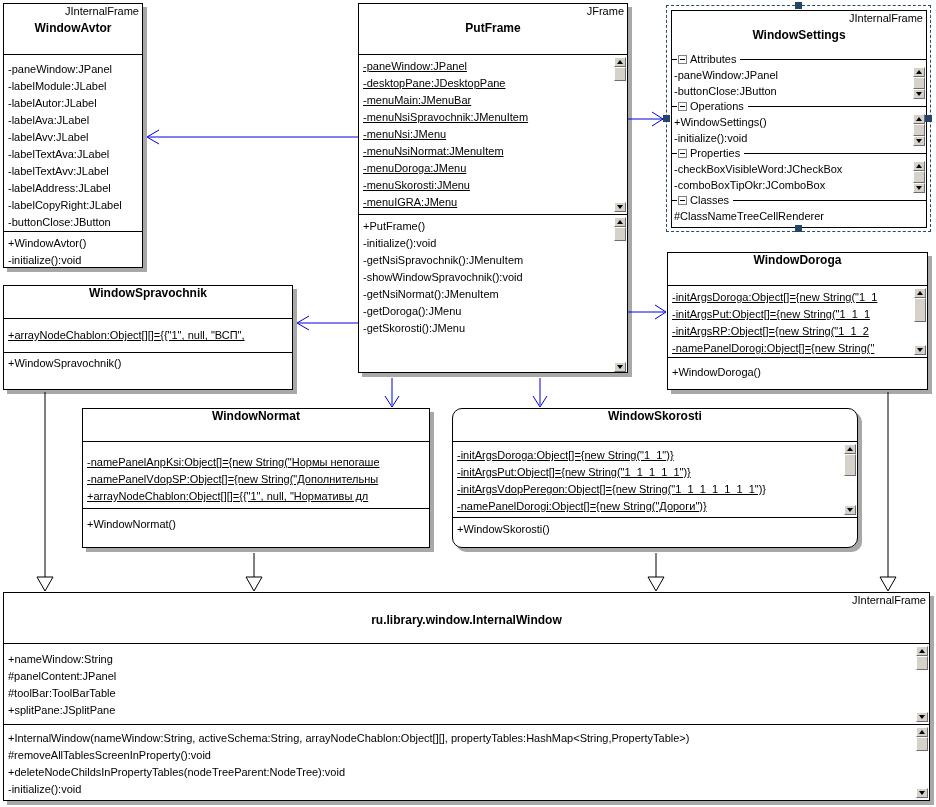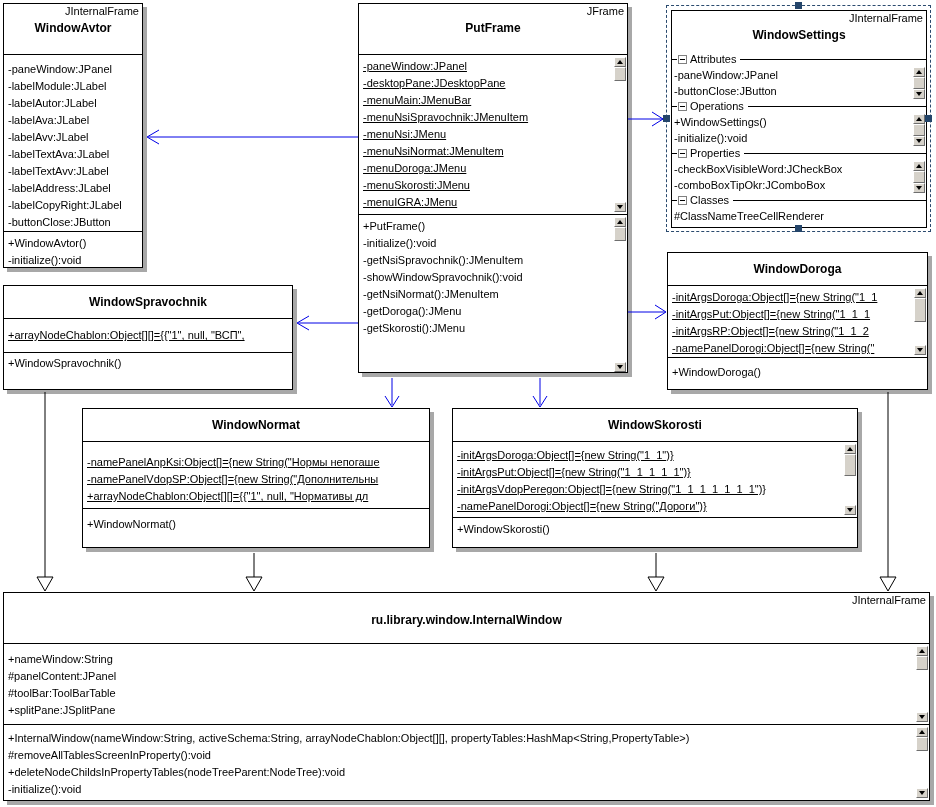--- a/index.html
+++ b/index.html
@@ -12,7 +12,7 @@
   .hdr{padding:1px 3px 0 3px;box-sizing:border-box;}
   .stereo{display:block;text-align:right;font-size:11px;line-height:13px;}
   .cname{display:block;text-align:center;font-weight:bold;font-size:12px;line-height:15px;margin-top:3px;}
-  .hdr.center-only{display:flex;align-items:center;justify-content:center;padding:0;}
+  .hdr.center-only{display:flex;align-items:flex-start;justify-content:center;padding:0;}
   .sec{border-top:1px solid #000;position:relative;overflow:hidden;padding:3px 3px 0 4px;box-sizing:border-box;}
   .item{white-space:nowrap;overflow:hidden;height:17px;line-height:17px;}
   .item.u{text-decoration:underline;}

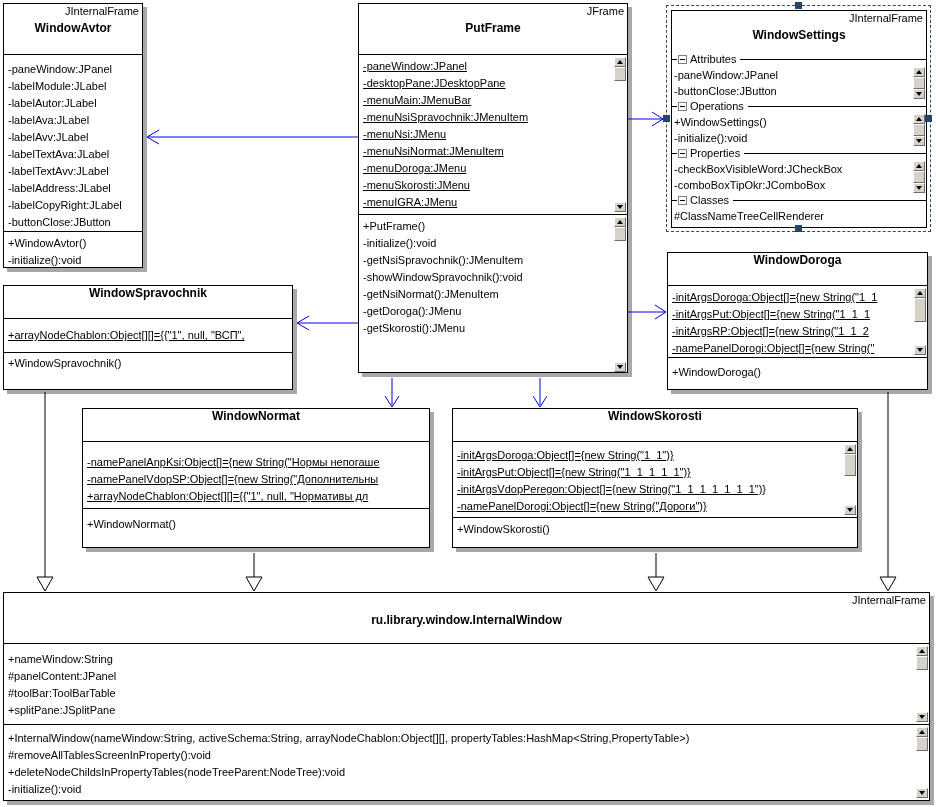--- a/index.html
+++ b/index.html
@@ -266,7 +266,7 @@
     </div>
   </div>
 
-  <div class="box" style="left:452px;top:408px;width:406px;height:140px;">
+  <div class="box" style="left:452px;top:408px;width:406px;height:140px;border-radius:10px;">
     <div class="hdr center-only" style="height:32px;">
       <span class="cname" style="margin-top:0;">WindowSkorosti</span>
     </div>

